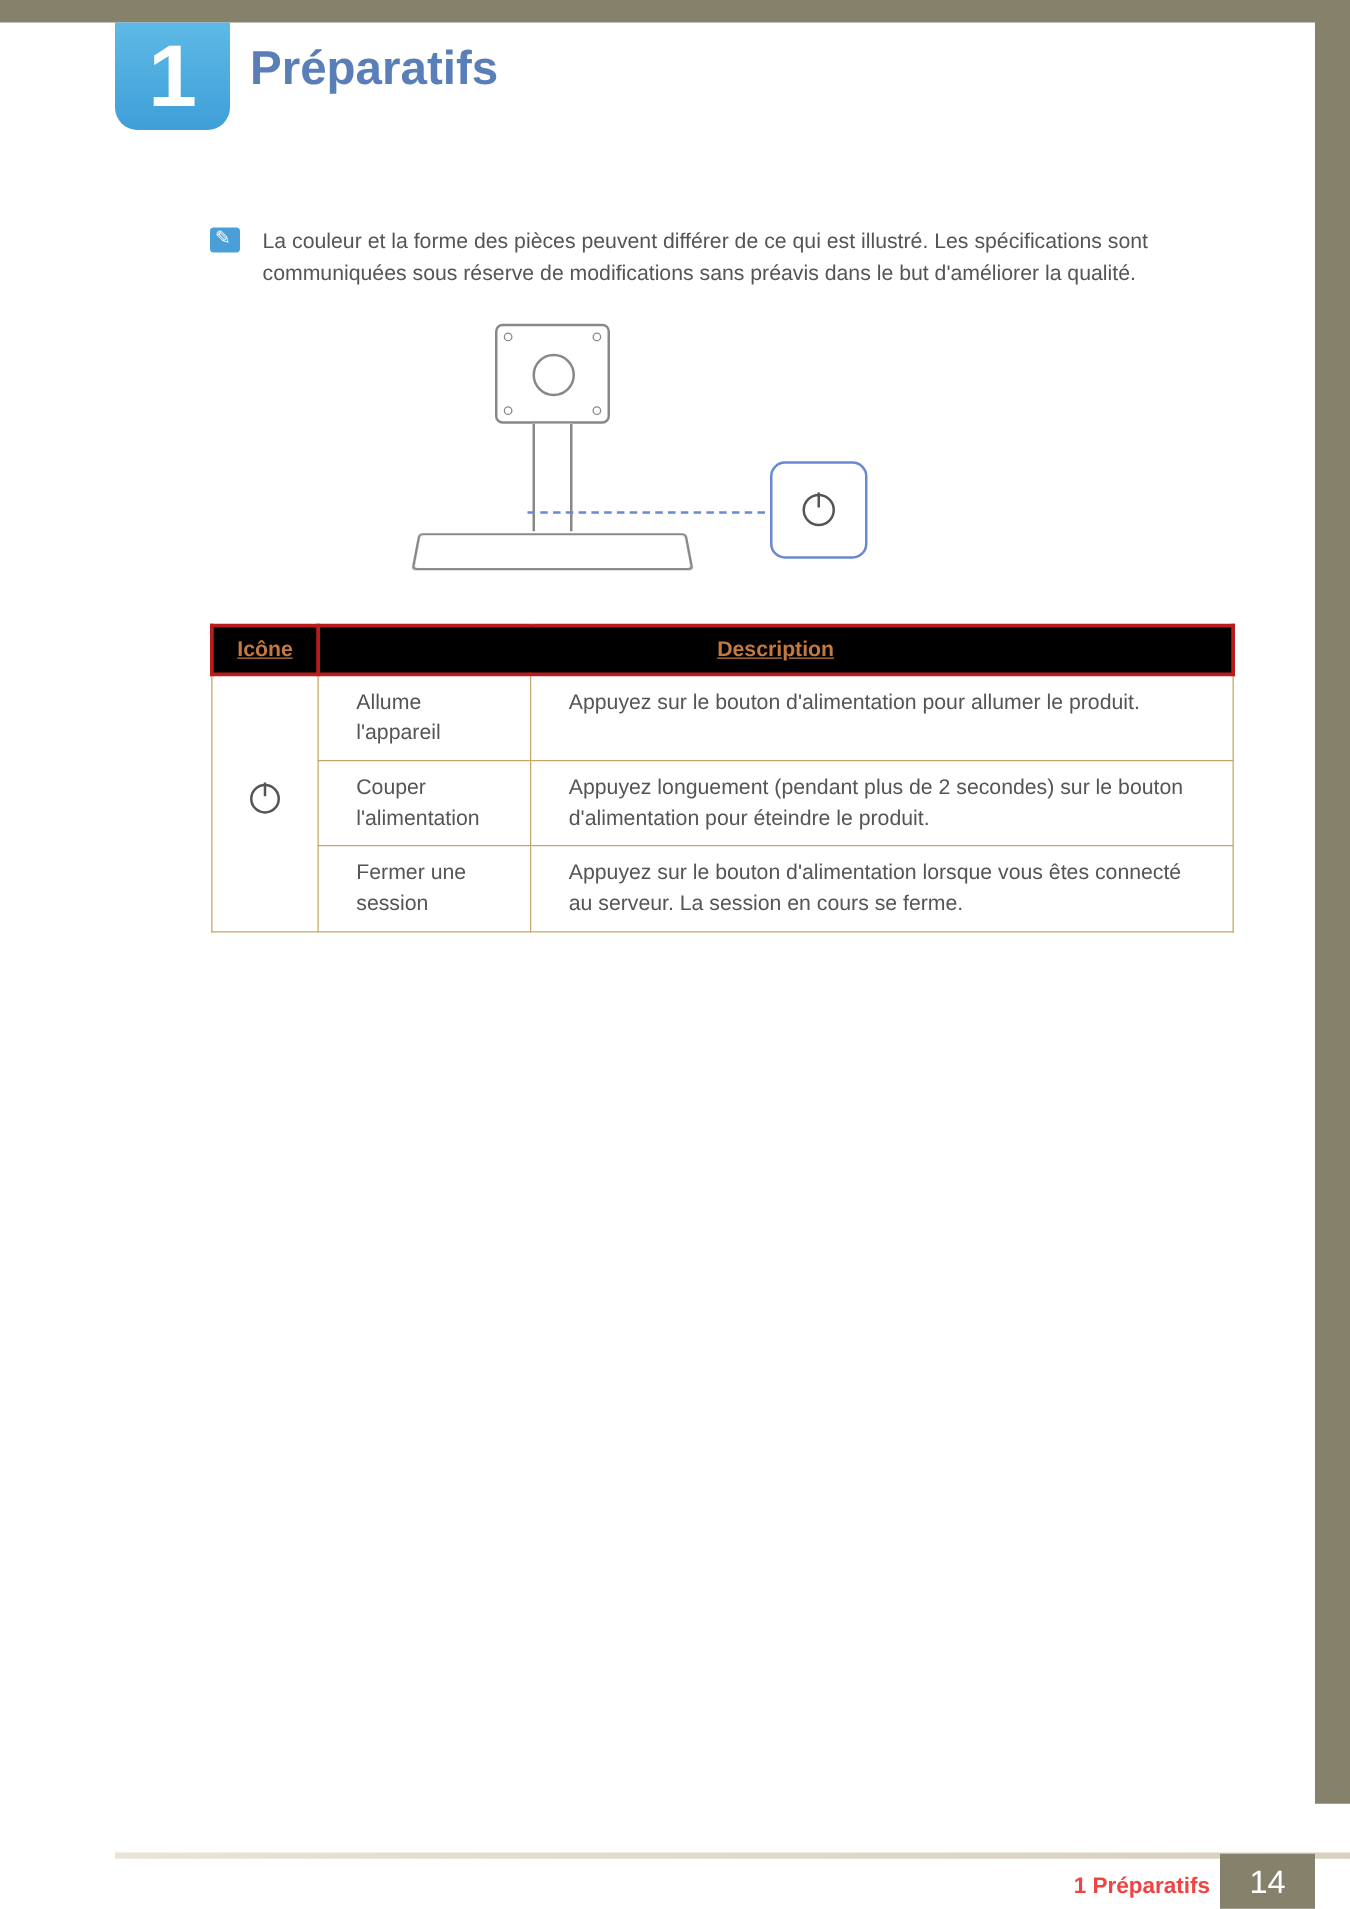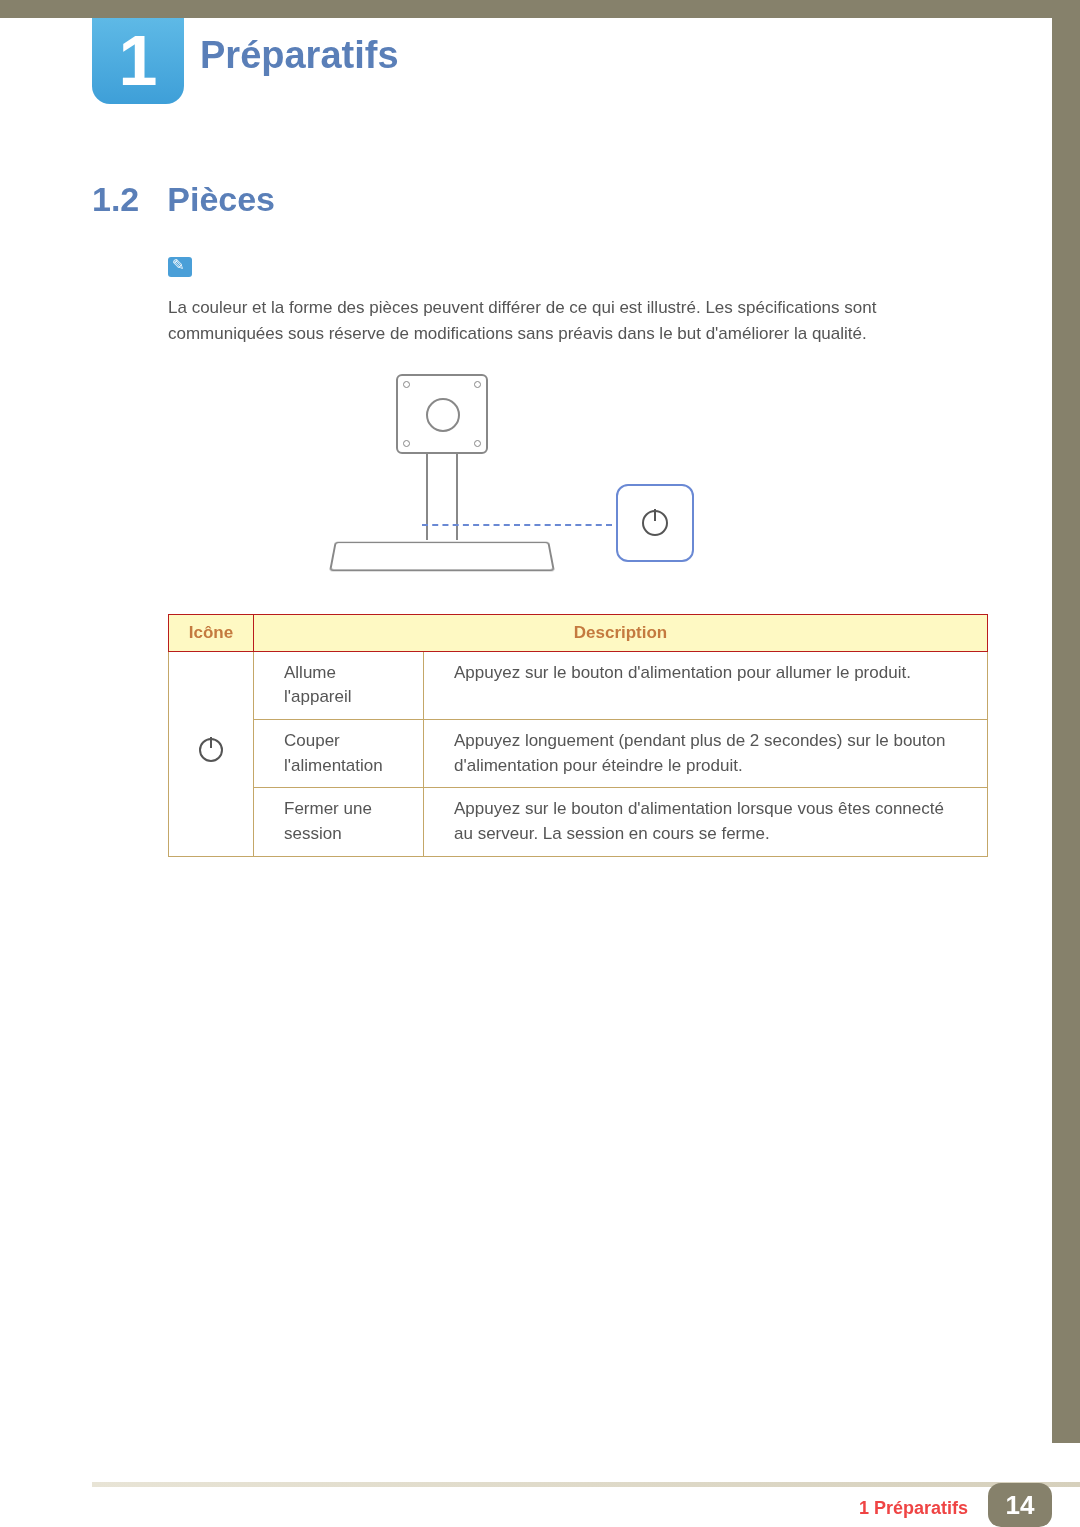--- a/index.html
+++ b/index.html
@@ -249,10 +249,6 @@
 
 <div class="content">
 
-  <div class="h2row">
-    <div class="h2num">1.2</div>
-    <div class="h2text">Pièces</div>
-  </div>
 
 
   <div class="note-row">

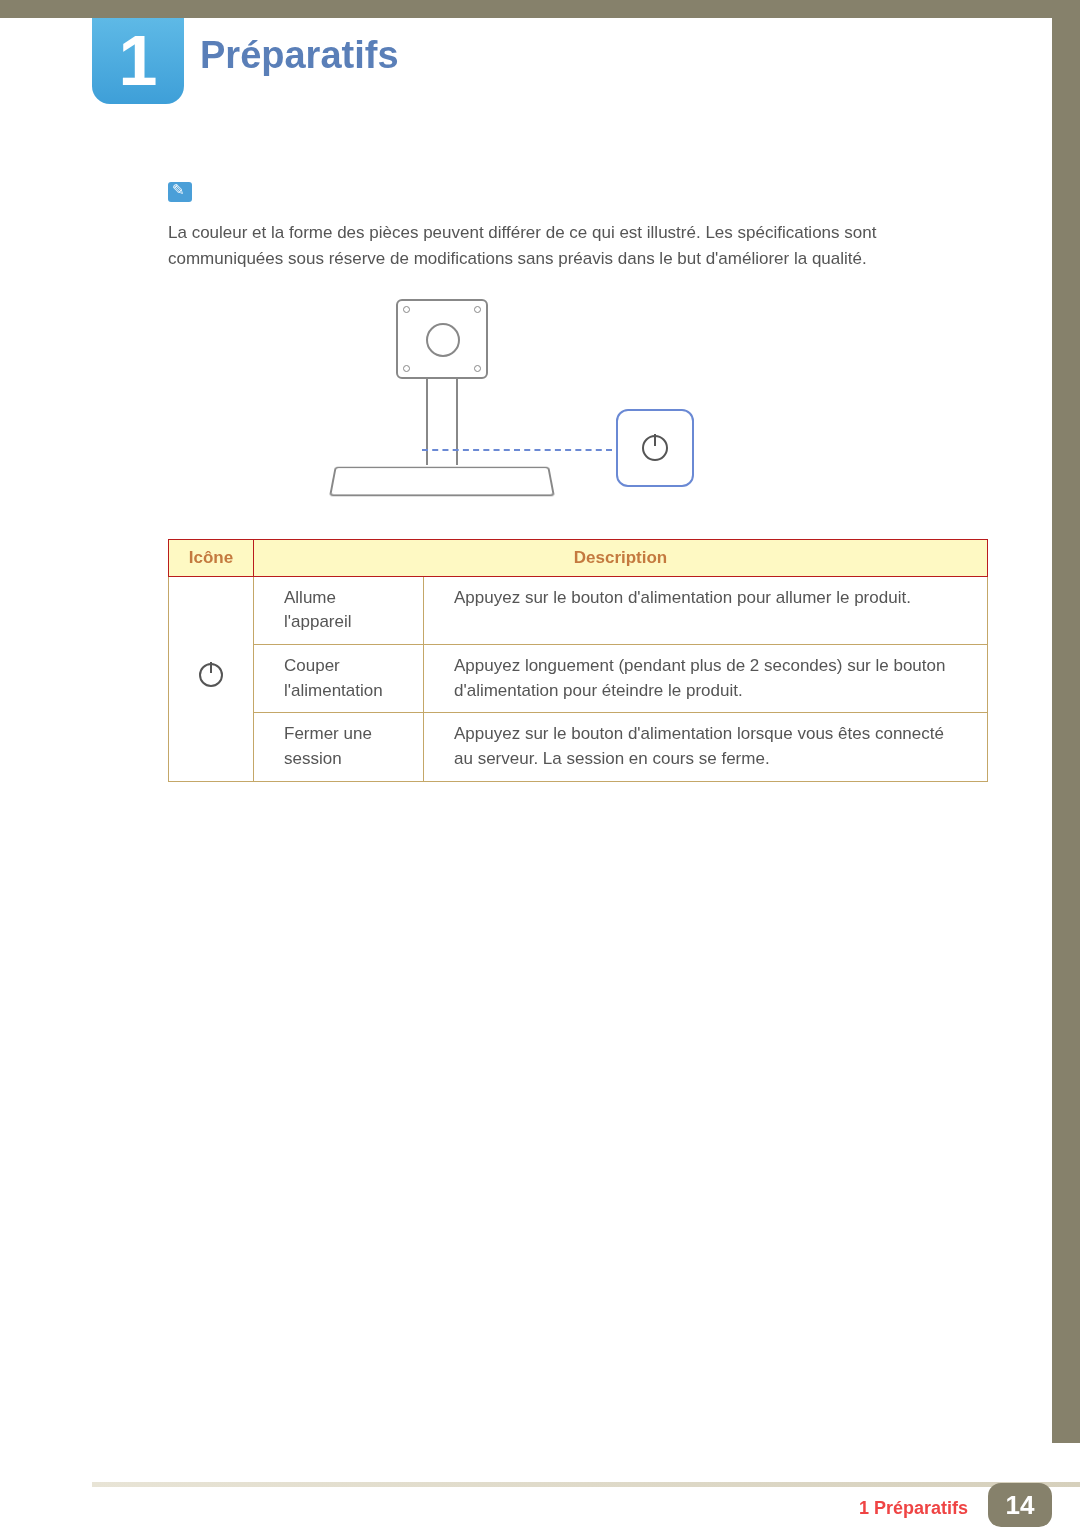--- a/index.html
+++ b/index.html
@@ -63,7 +63,7 @@
   .h3row { display: flex; align-items: baseline; gap: 14px; margin-left: 76px; margin-bottom: 30px; }
   .h3num { font-size: 22px; color: #5a7fb8; font-weight: bold; }
   .h3text { font-size: 22px; color: #5a7fb8; font-weight: bold; }
-  .note-row { display: flex; gap: 18px; margin-left: 76px; margin-bottom: 26px; flex-direction: column; }
+  .note-row { display: flex; gap: 18px; margin-left: 76px; margin-bottom: 26px; }
   .note-icon {
     width: 24px; height: 20px;
     background: #4a9fd8;

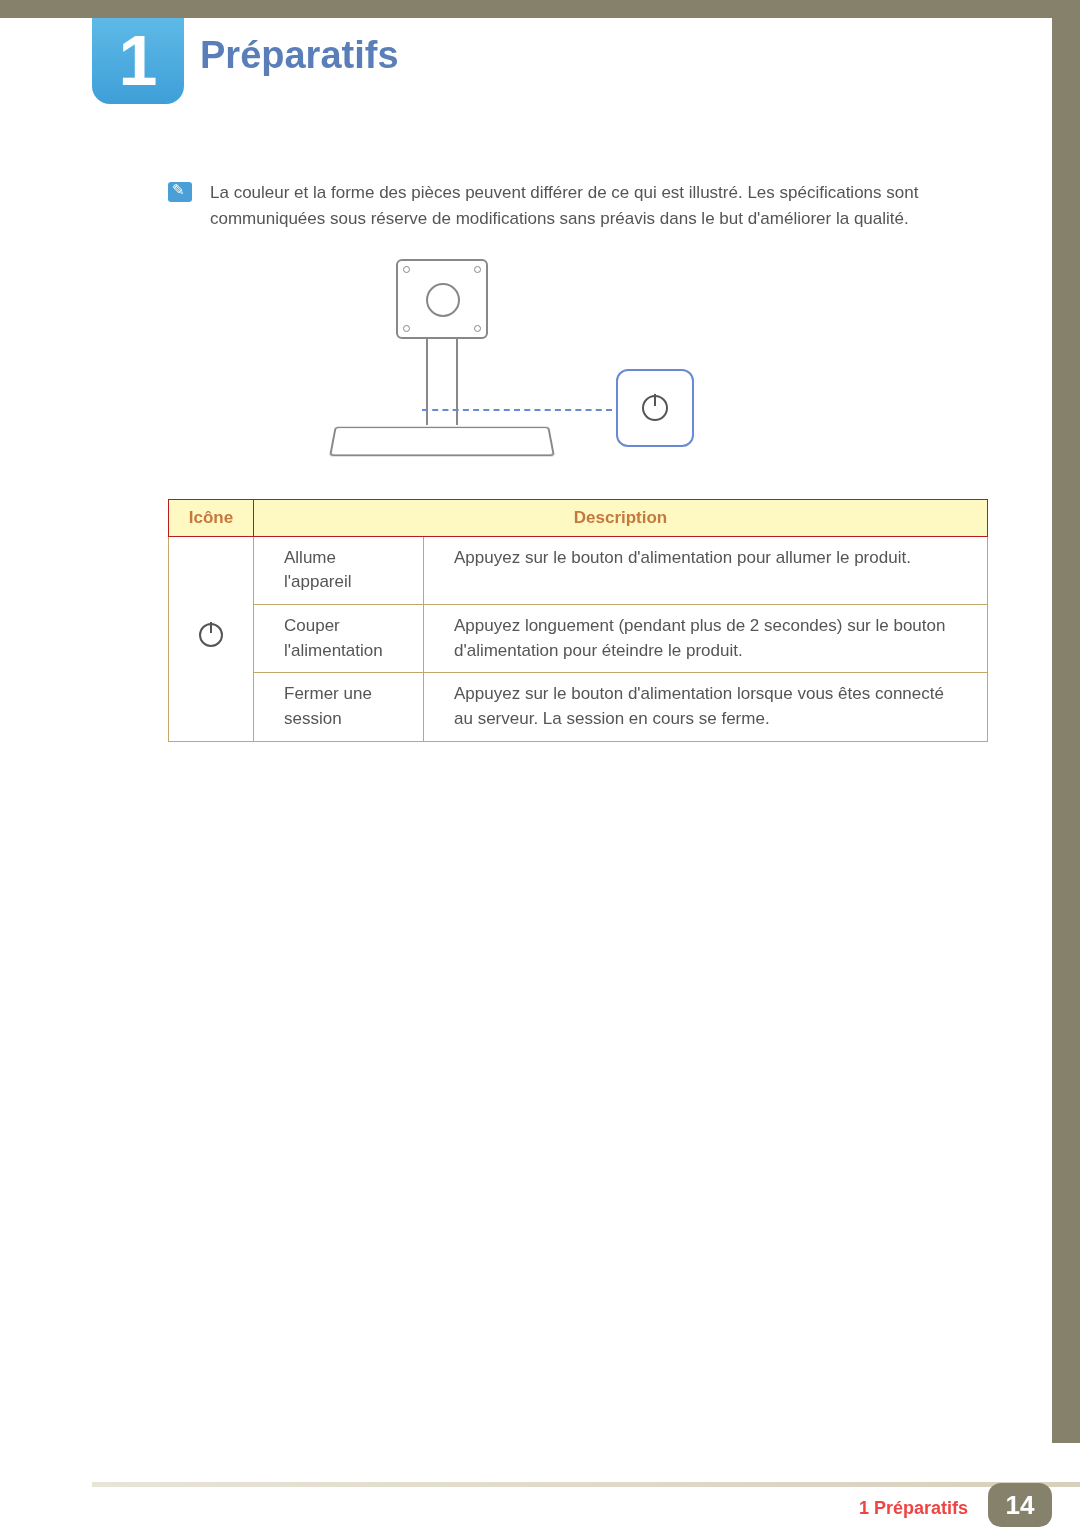--- a/index.html
+++ b/index.html
@@ -168,12 +168,13 @@
     font-size: 17px;
   }
   .tbl th {
-    border: 1px solid #b91c1c;
-    background: #fef9c3;
+    border: 3px solid #b91c1c;
+    background: #000000;
     color: #c47a3f;
     font-weight: bold;
     padding: 8px 14px;
     text-align: center;
+    text-decoration: underline;
   }
   .tbl td {
     border: 1px solid #c4a768;

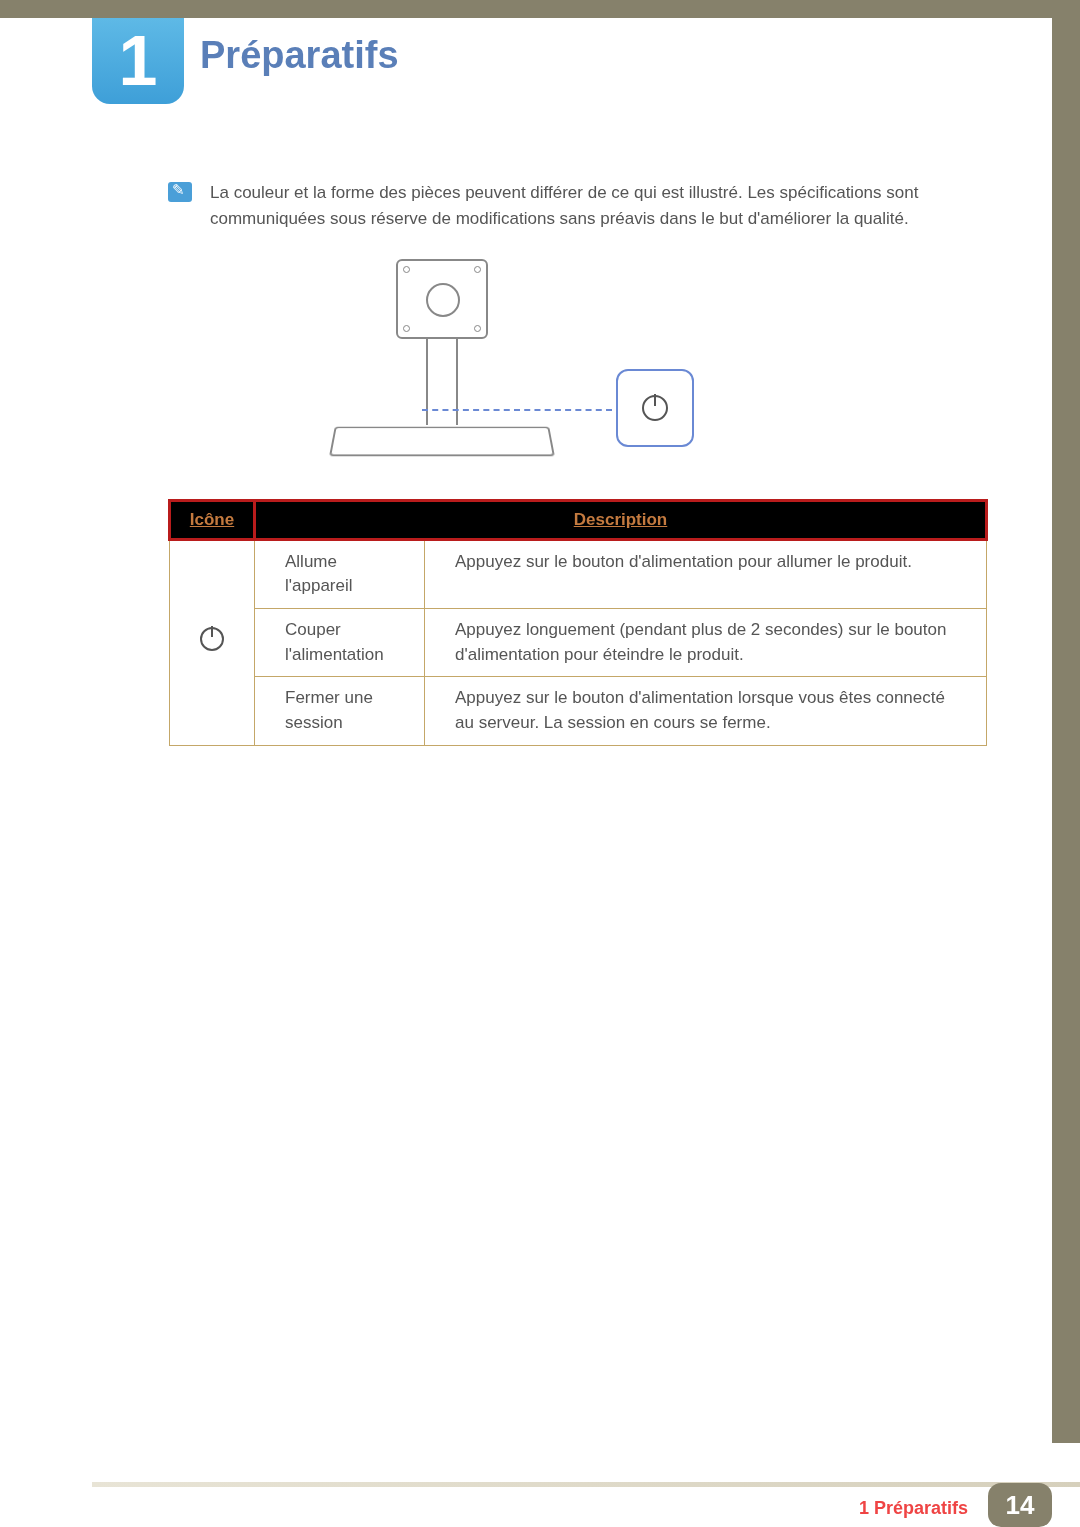--- a/index.html
+++ b/index.html
@@ -226,15 +226,14 @@
   .page-badge {
     position: absolute;
     right: 28px; bottom: 0;
-    width: 64px; height: 44px;
+    width: 76px; height: 44px;
     background: #86816b;
     color: #fff;
     font-size: 26px;
-    font-weight: bold;
+    font-weight: normal;
     display: flex;
     align-items: center;
     justify-content: center;
-    border-radius: 13px;
   }
 </style>
 </head>

